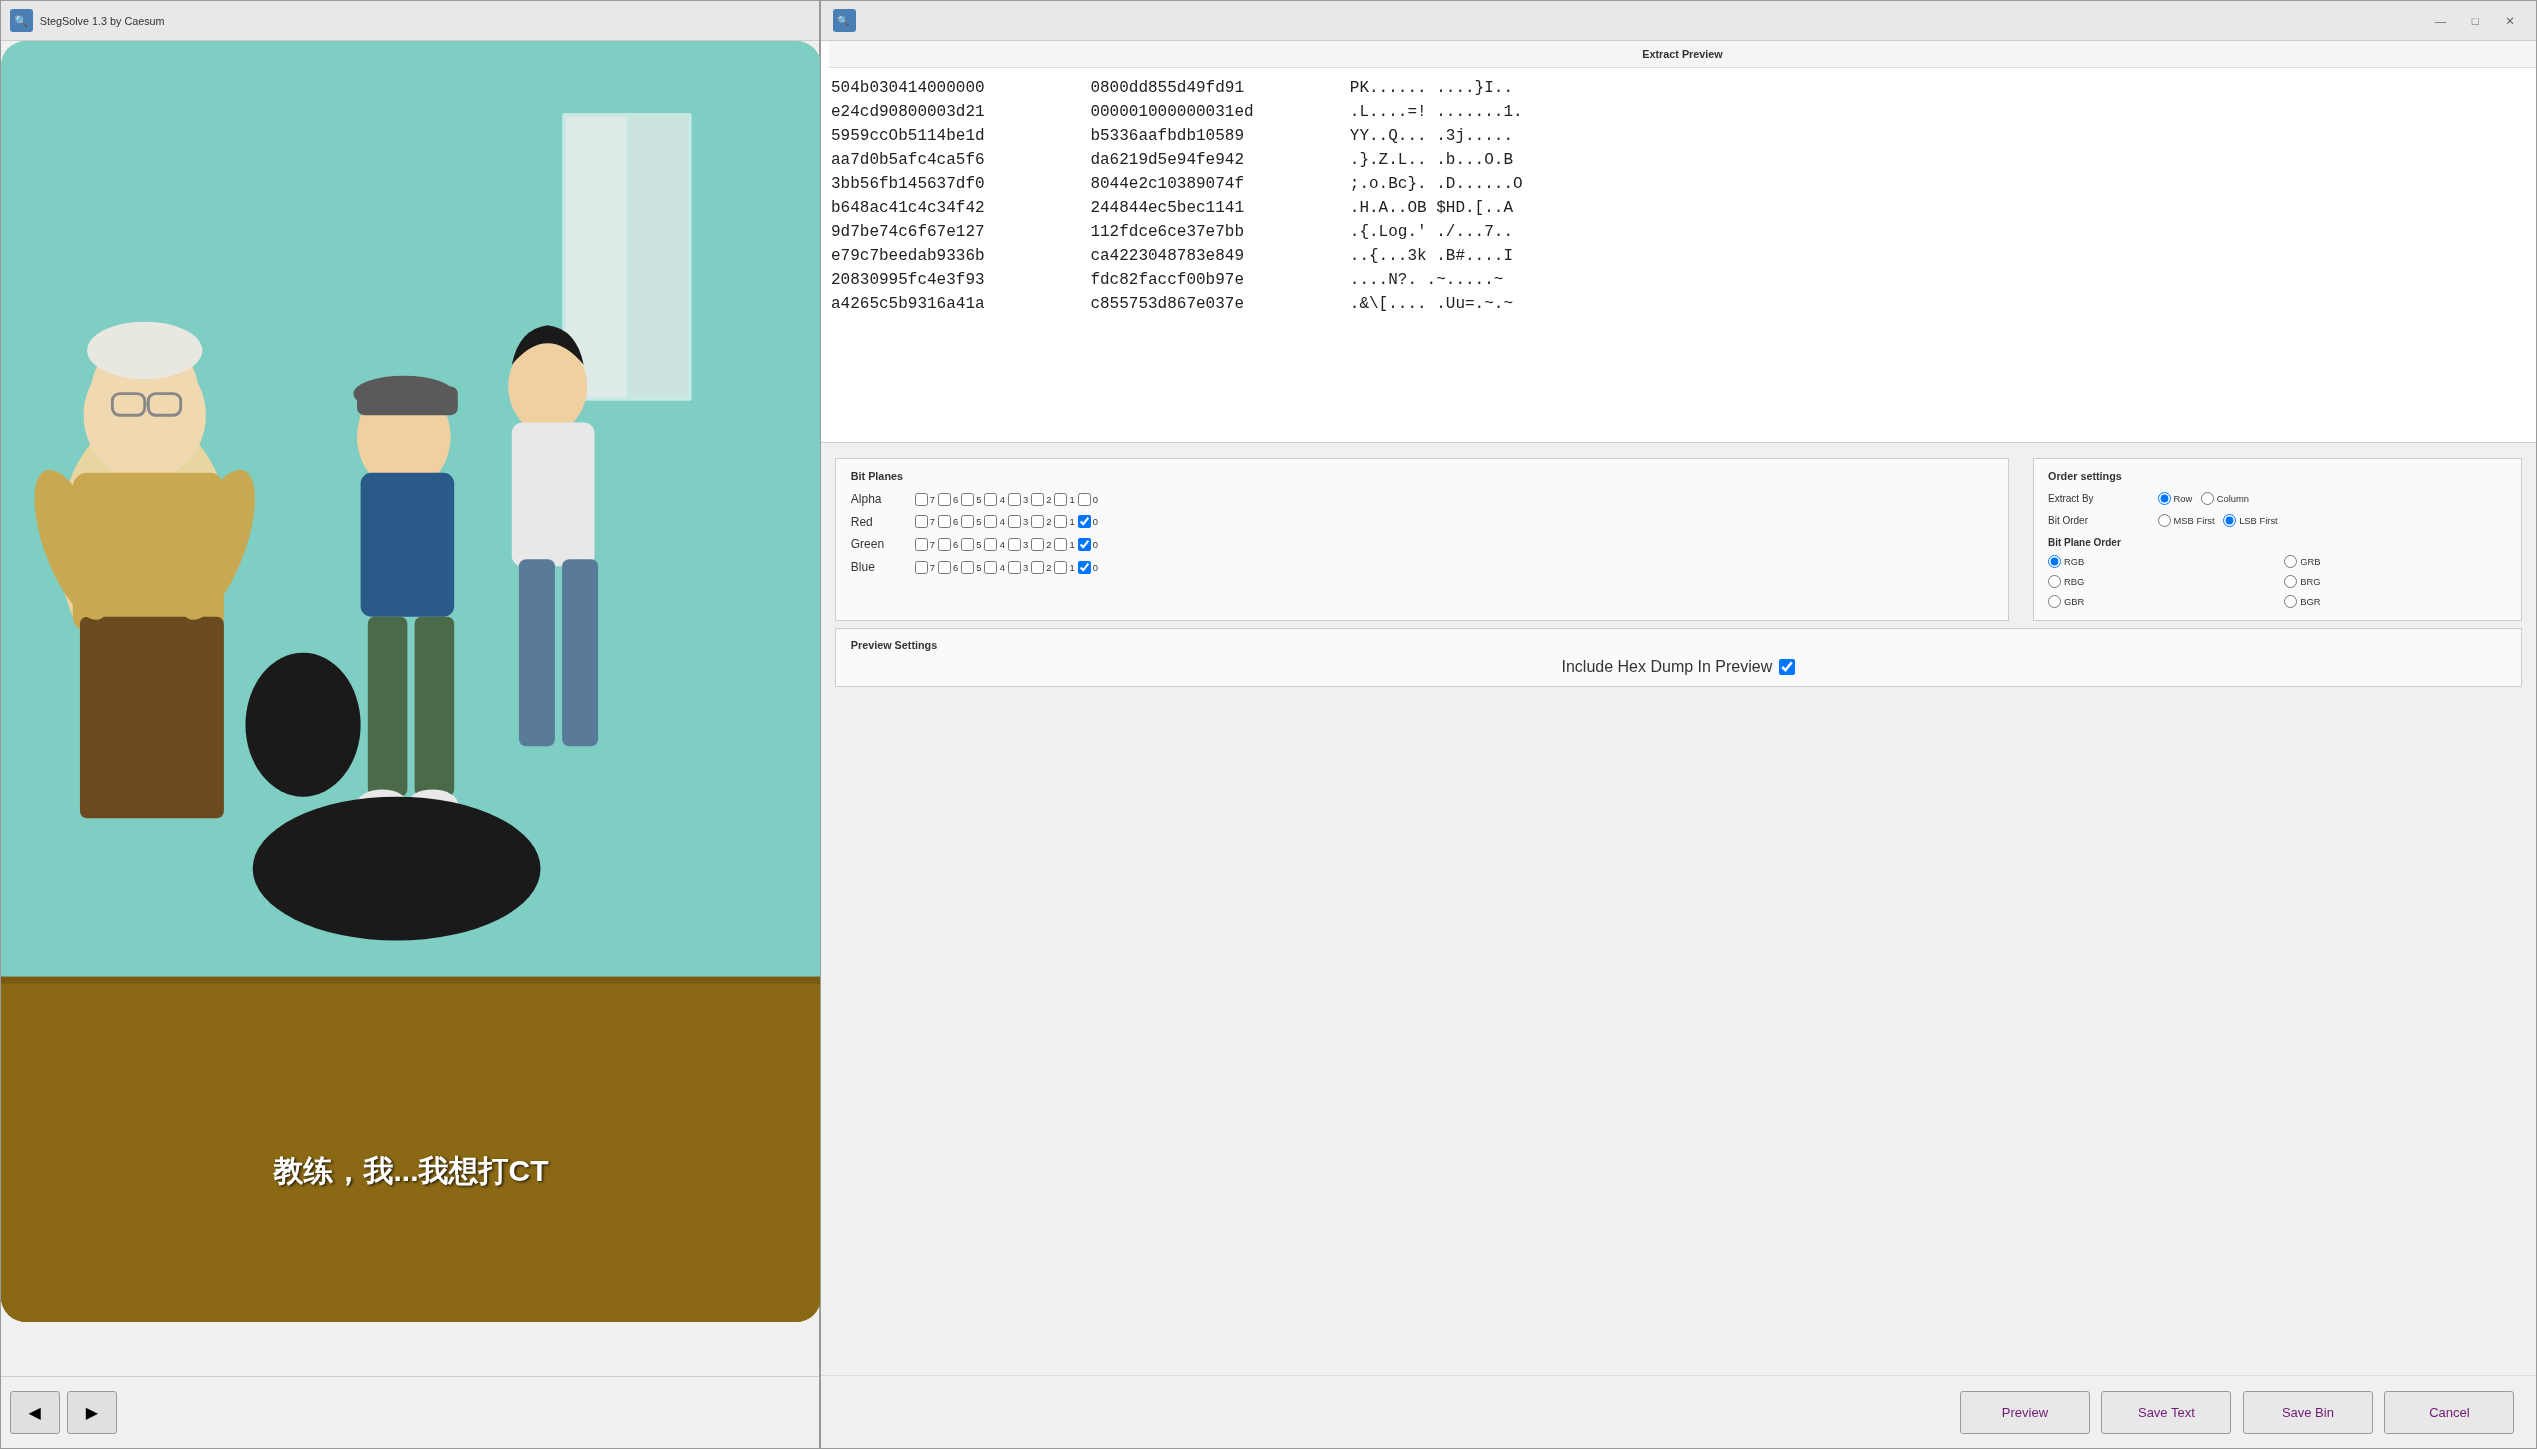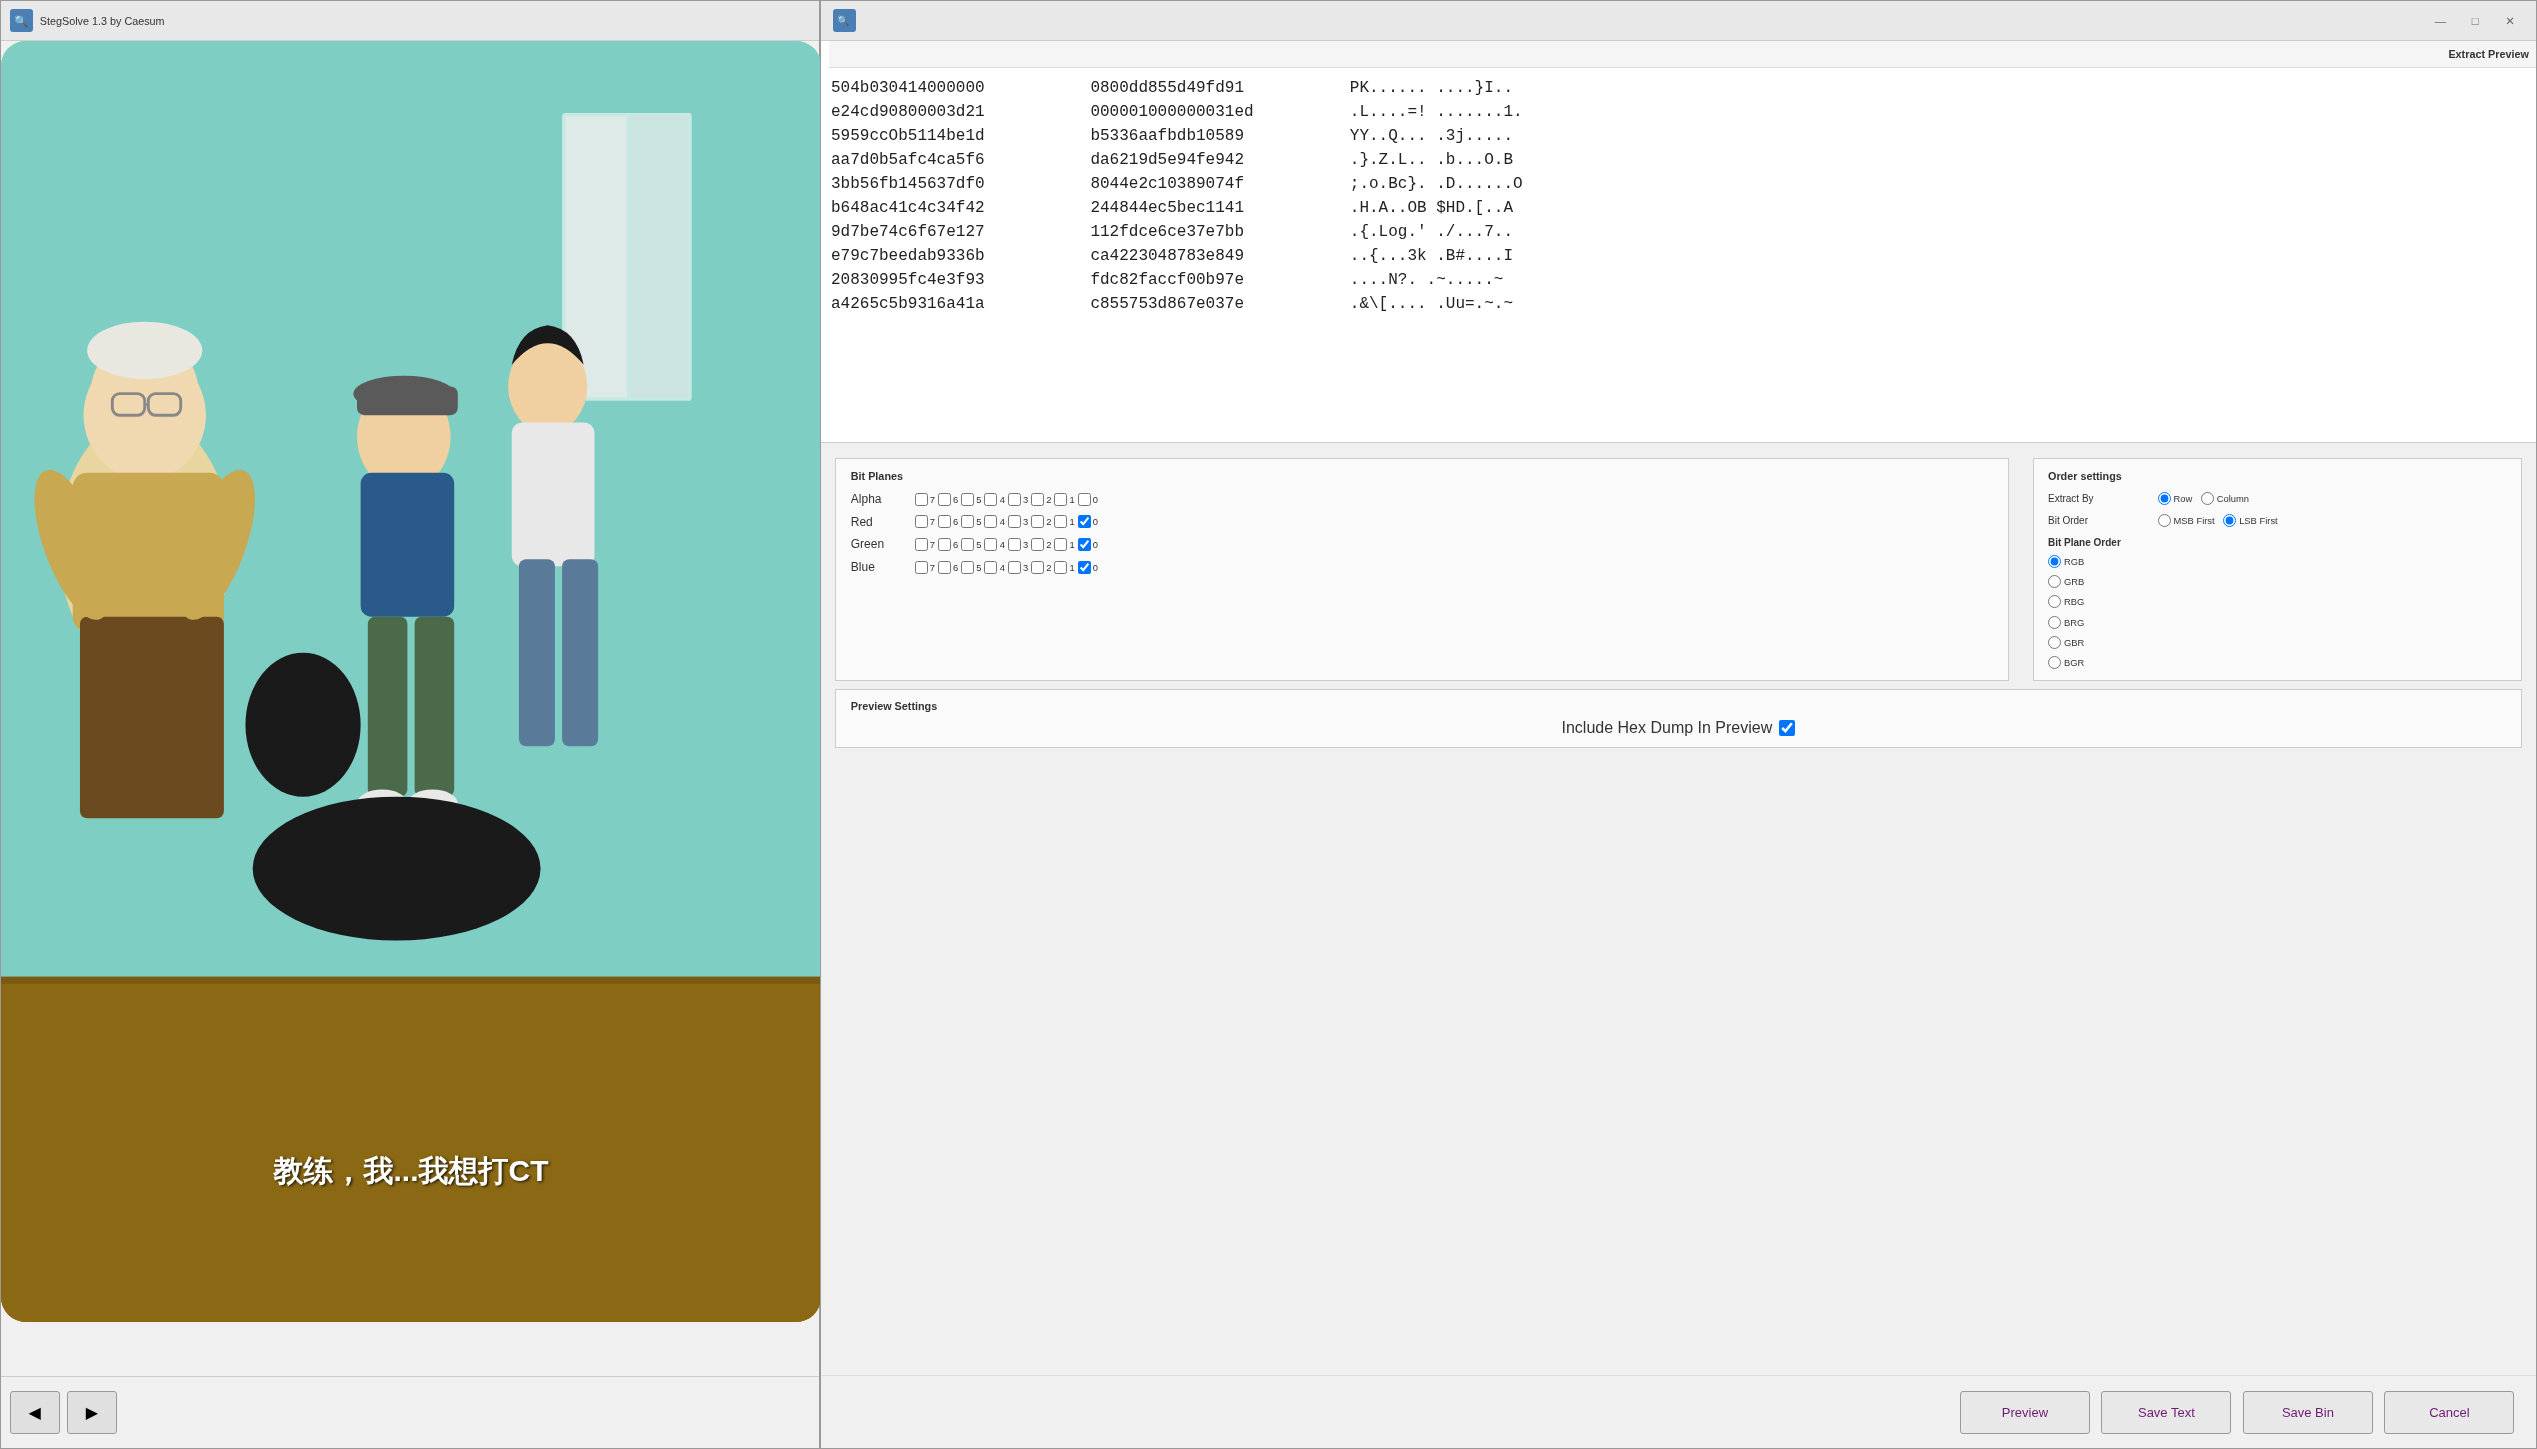--- a/index.html
+++ b/index.html
@@ -169,7 +169,7 @@
     }
 
     .extract-preview-header {
-      text-align: right;
+      text-align: center;
       padding: 7.2px;
       font-size: 10.8px;
       font-weight: bold;

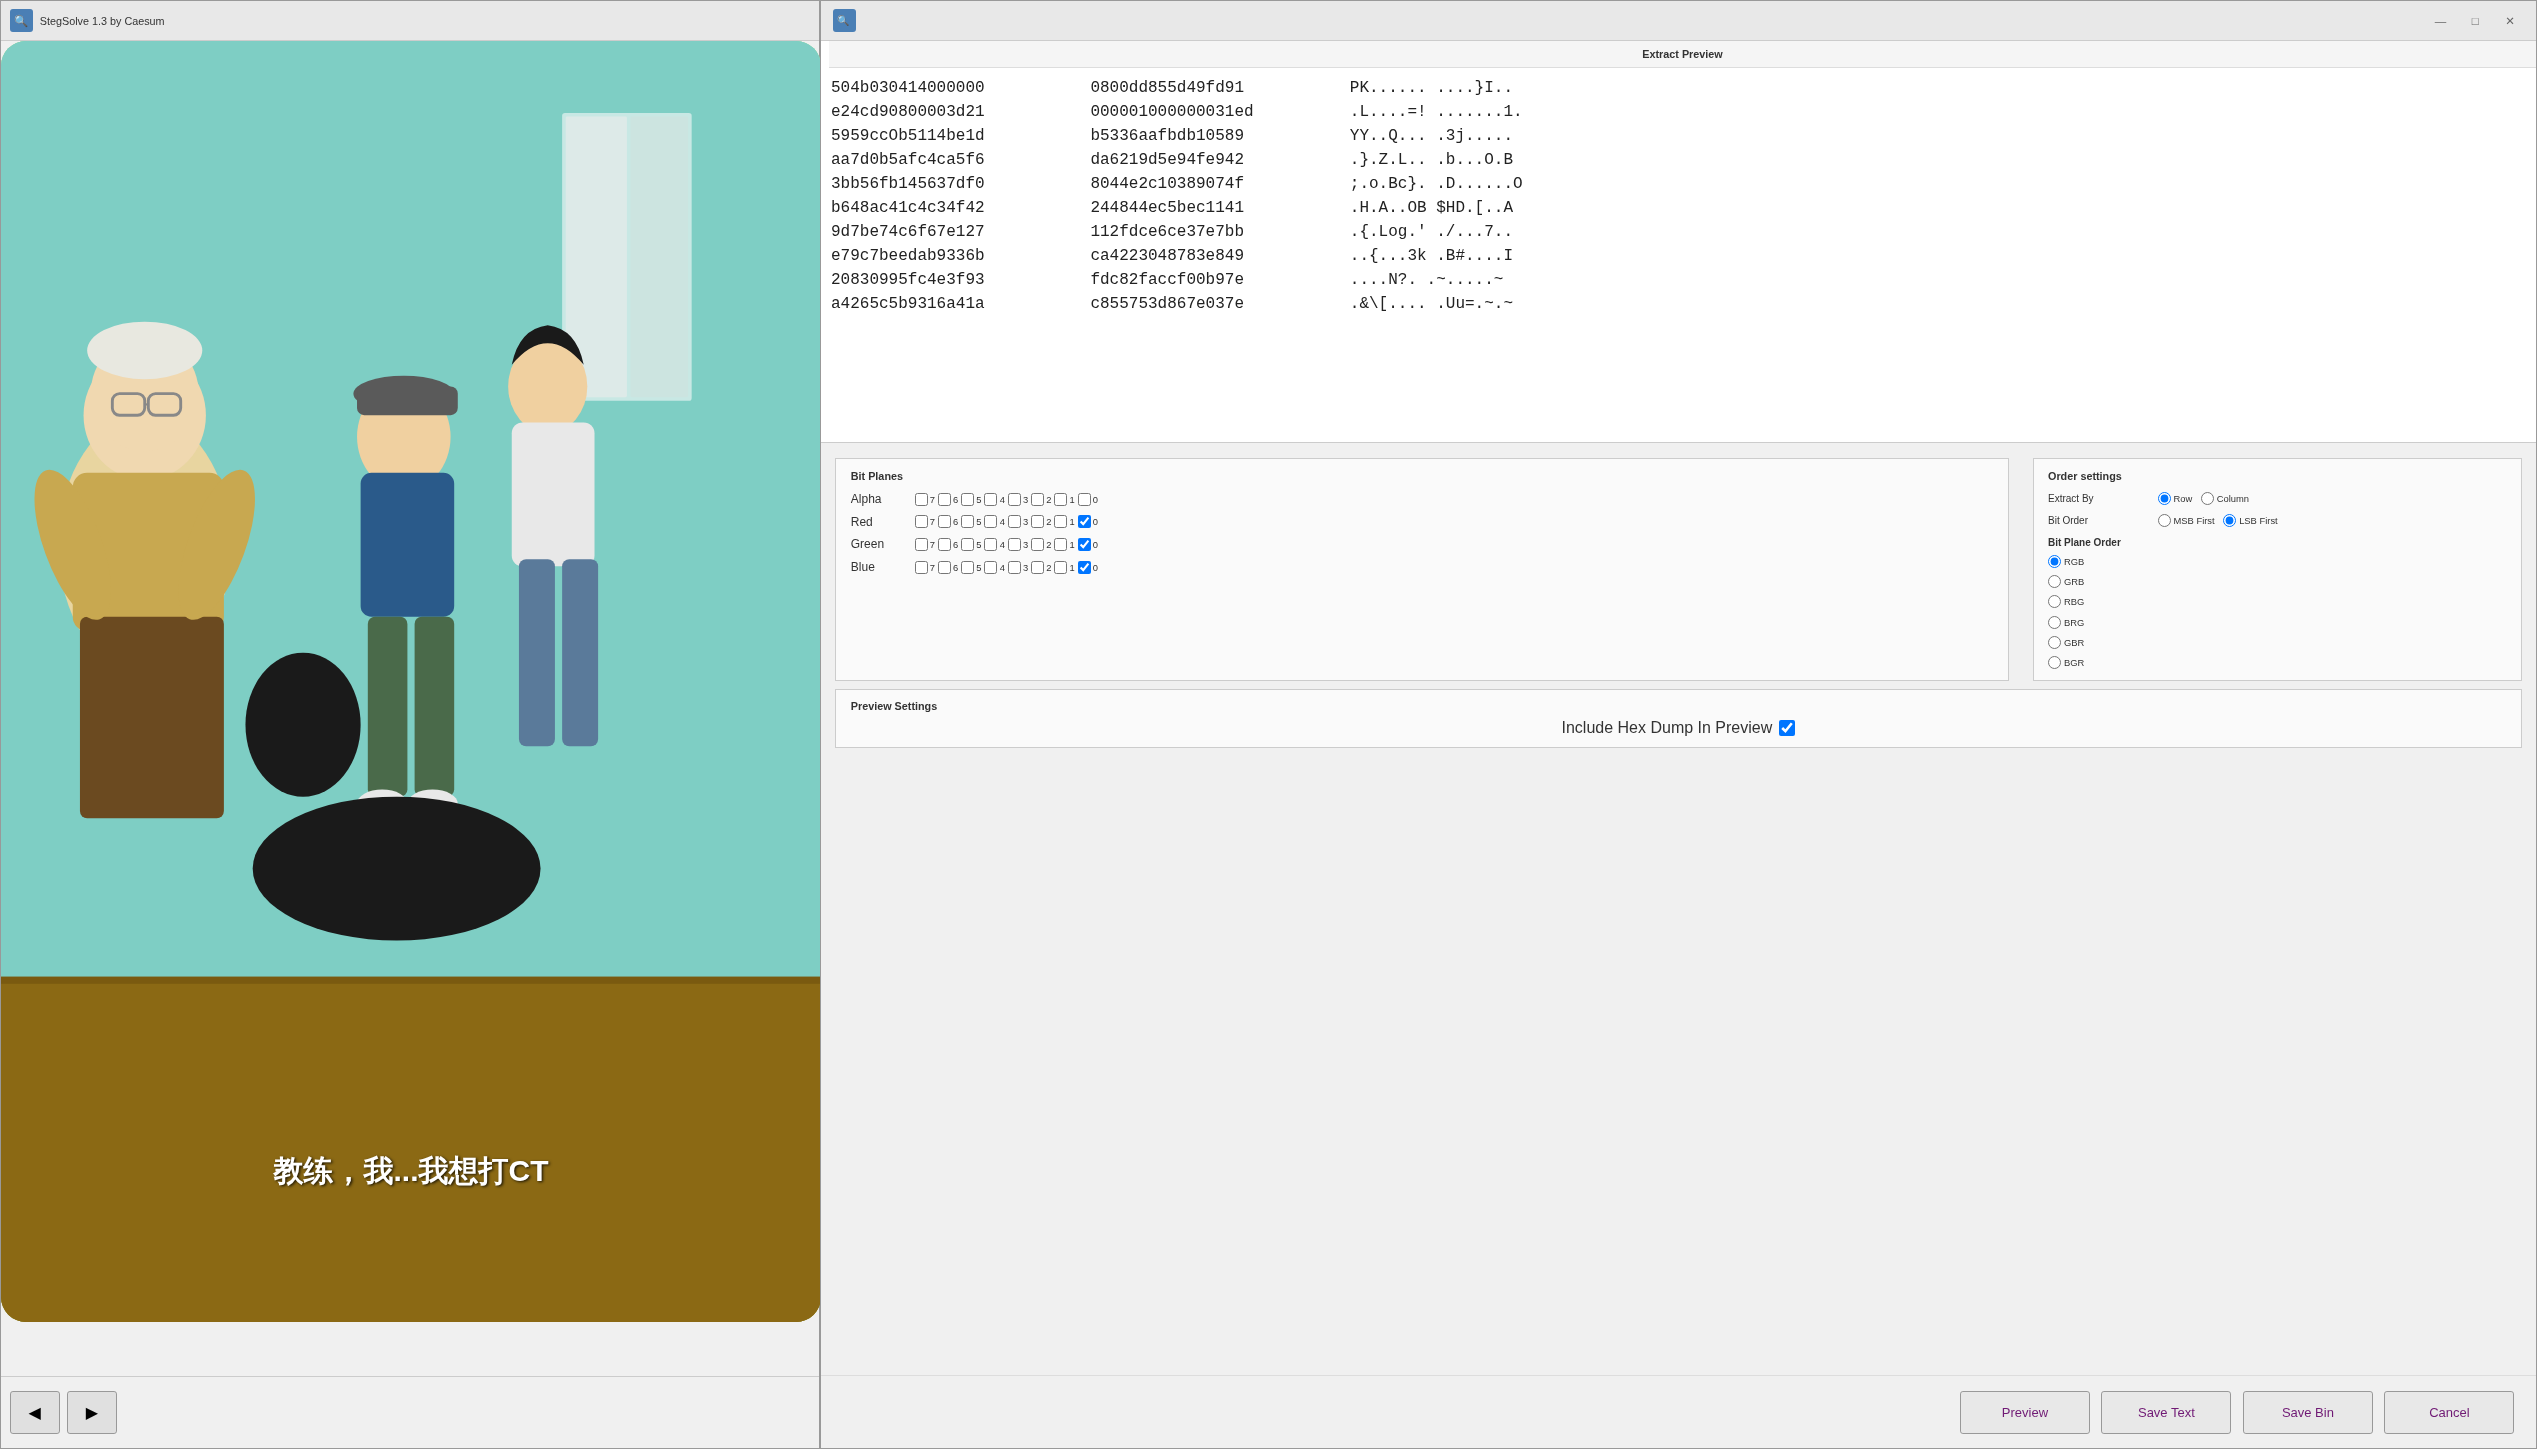--- a/index.html
+++ b/index.html
@@ -315,7 +315,7 @@
 
     .bit-plane-grid {
       display: grid;
-      grid-template-columns: 1fr;
+      grid-template-columns: 1fr 1fr;
       gap: 7.2px 14.4px;
     }
 

